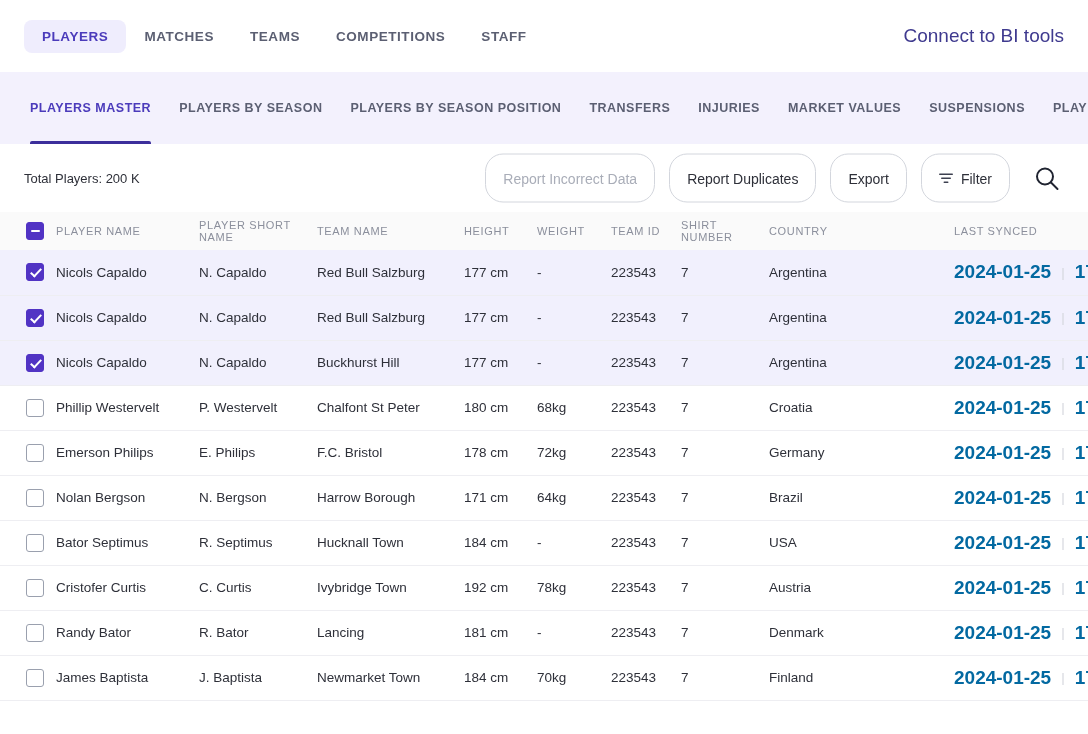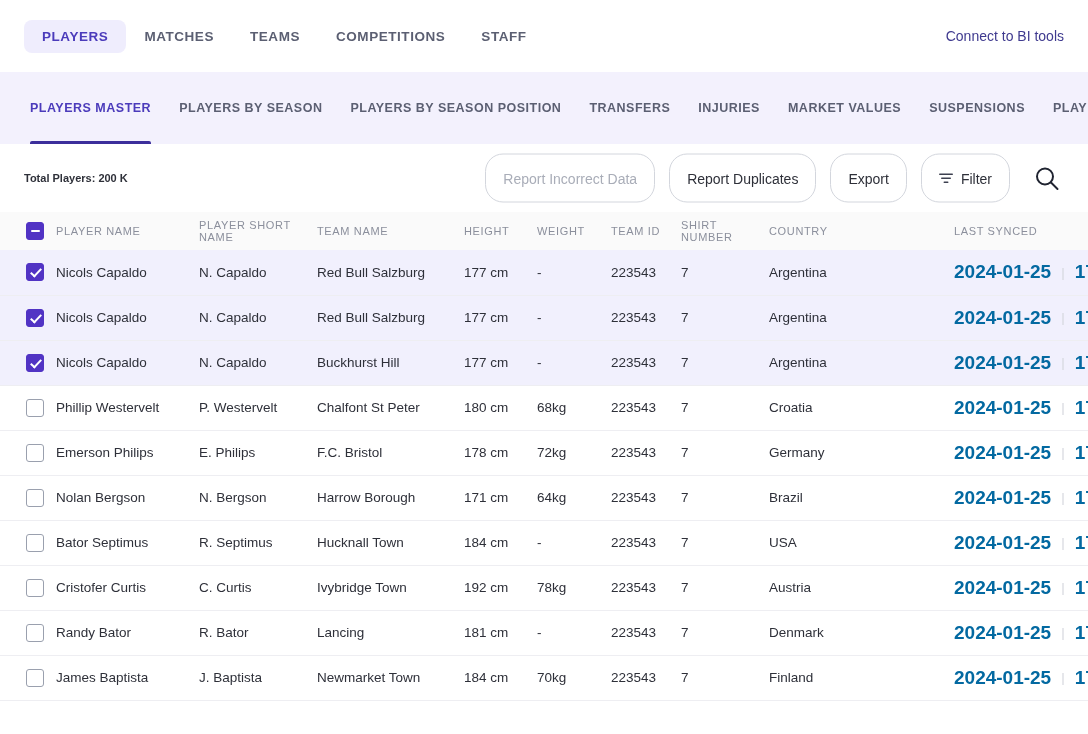--- a/index.html
+++ b/index.html
@@ -41,7 +41,7 @@
     right: 24px;
     top: 50%;
     transform: translateY(-50%);
-    font-size: 14px;
+    font-size: 19px;
     color: #3f3a8f;
     cursor: pointer;
     white-space: nowrap;

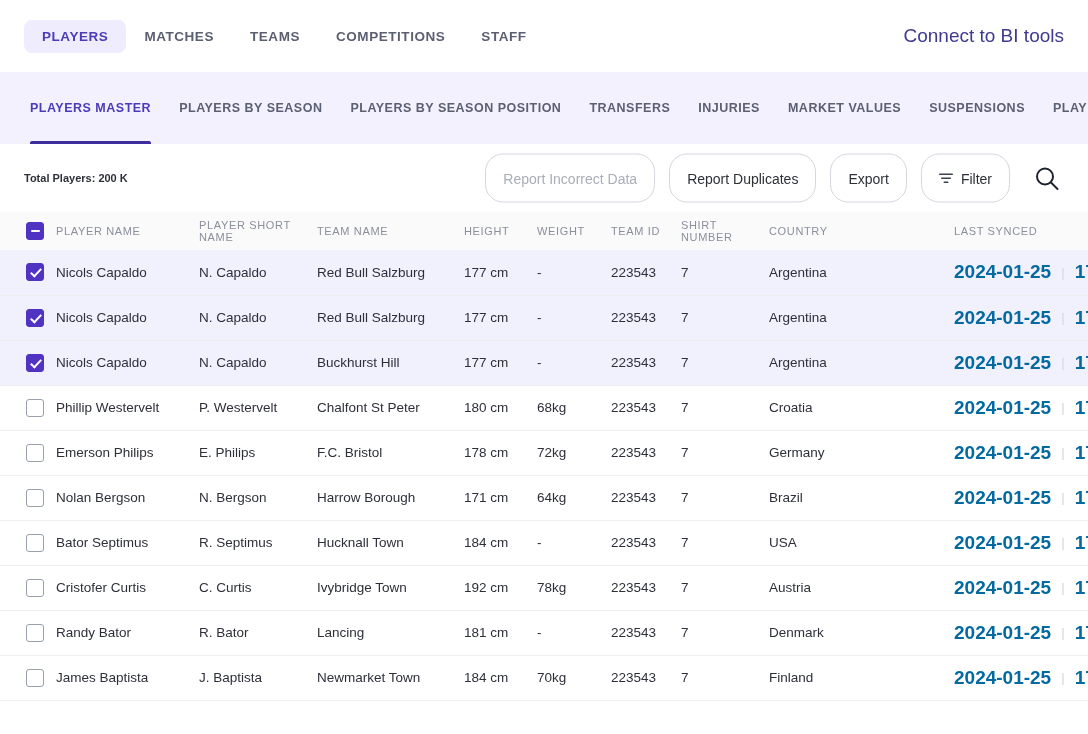--- a/index.html
+++ b/index.html
@@ -91,9 +91,8 @@
     position: relative;
   }
   .total-players {
-    font-size: 11px;
+    font-size: 13px;
     color: #2e3039;
-    font-weight: bold;
   }
   .toolbar-actions {
     position: absolute;

